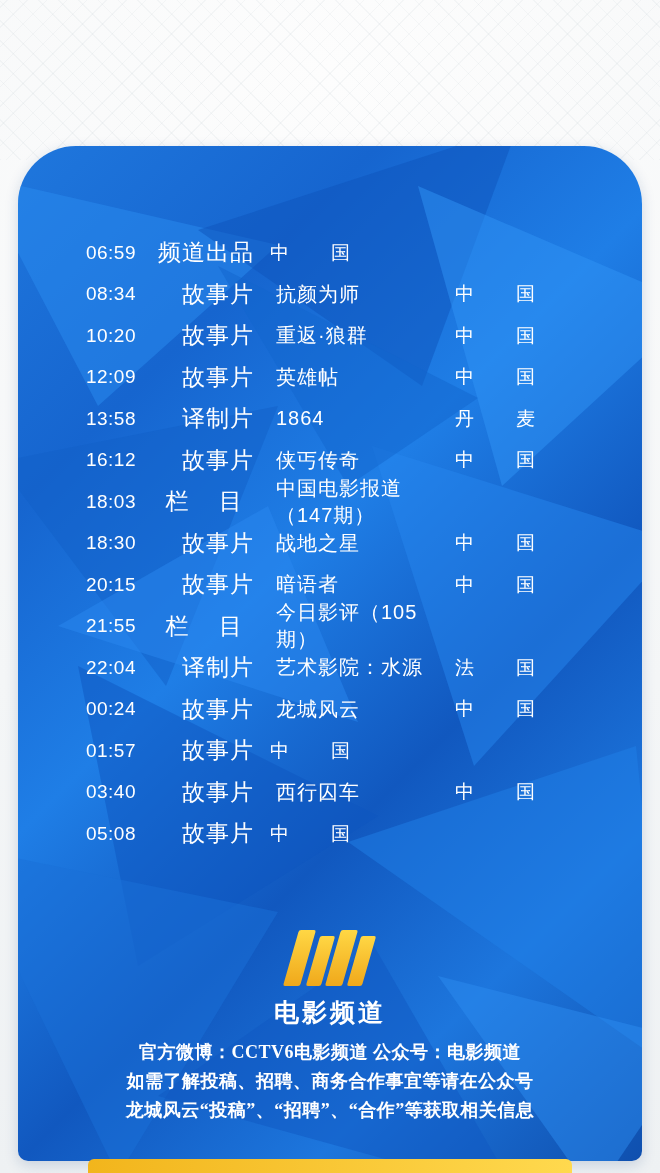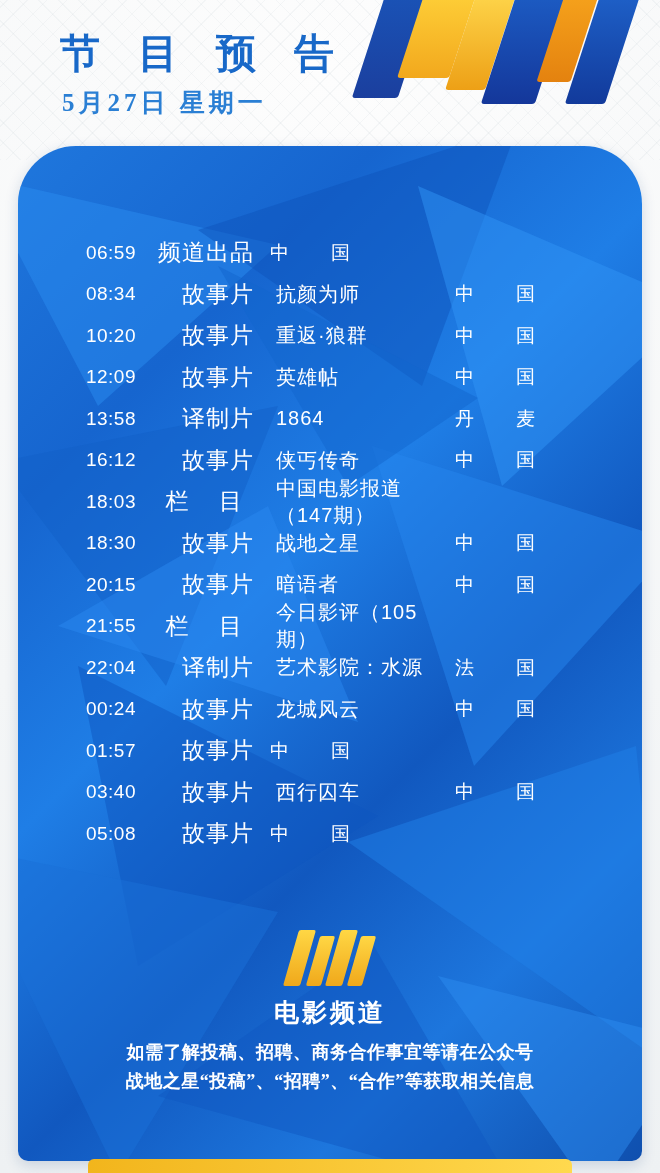--- a/index.html
+++ b/index.html
@@ -198,19 +198,6 @@
 
 <div id="poster">
 
-  <div class="header">
-    <div class="title-main">节 目 预 告</div>
-    <div class="title-sub">5月27日  星期一</div>
-
-    <div class="ribbon">
-      <div class="rb rb1"></div>
-      <div class="rb rb2"></div>
-      <div class="rb rb3"></div>
-      <div class="rb rb4"></div>
-      <div class="rb rb5"></div>
-      <div class="rb rb6"></div>
-    </div>
-  </div>
 
   <div class="card">
     <div class="facet f1"></div>

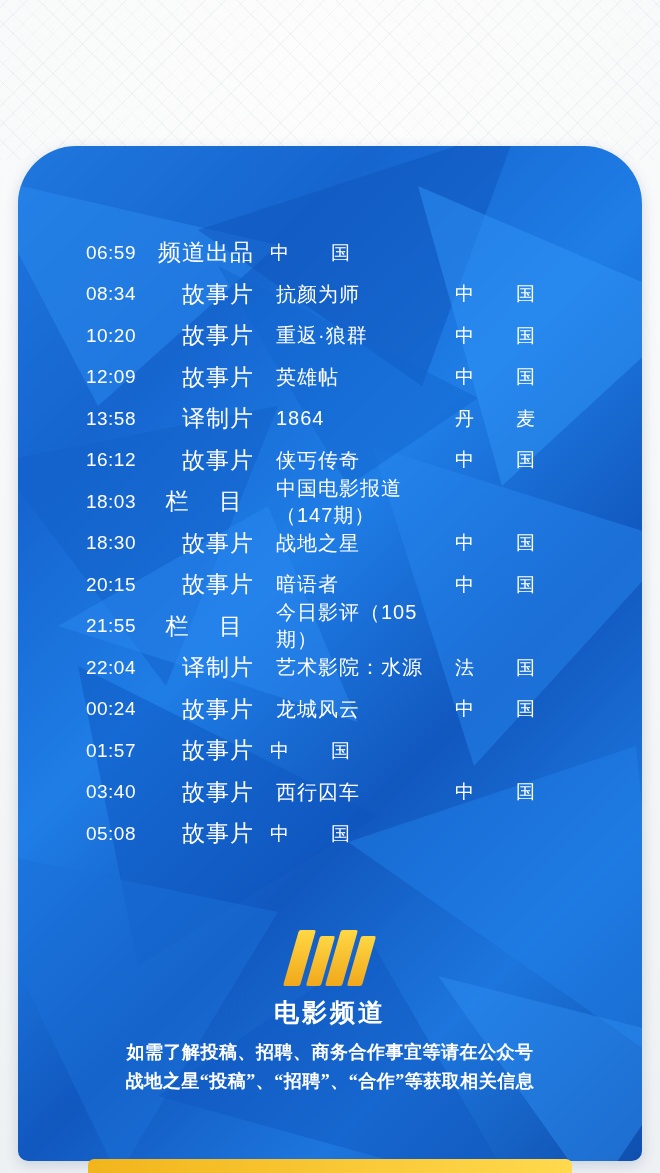--- a/index.html
+++ b/index.html
@@ -375,6 +375,7 @@
     </div>
 
     <div class="footer">
+      <div class="line">官方微博：CCTV6电影频道  公众号：电影频道</div>
       <div class="line">如需了解投稿、招聘、商务合作事宜等请在公众号</div>
       <div class="line">战地之星“投稿”、“招聘”、“合作”等获取相关信息</div>
     </div>

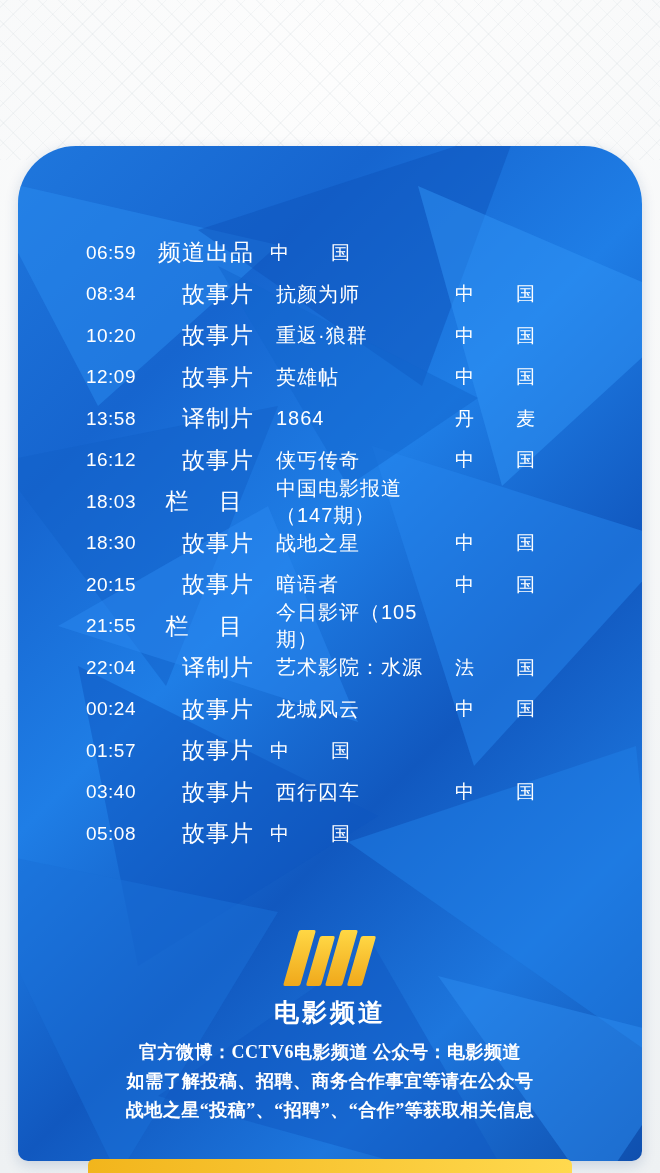--- a/index.html
+++ b/index.html
@@ -377,7 +377,7 @@
     <div class="footer">
       <div class="line">官方微博：CCTV6电影频道  公众号：电影频道</div>
       <div class="line">如需了解投稿、招聘、商务合作事宜等请在公众号</div>
-      <div class="line">战地之星“投稿”、“招聘”、“合作”等获取相关信息</div>
+      <div class="line">龙城风云“投稿”、“招聘”、“合作”等获取相关信息</div>
     </div>
   </div>
 

